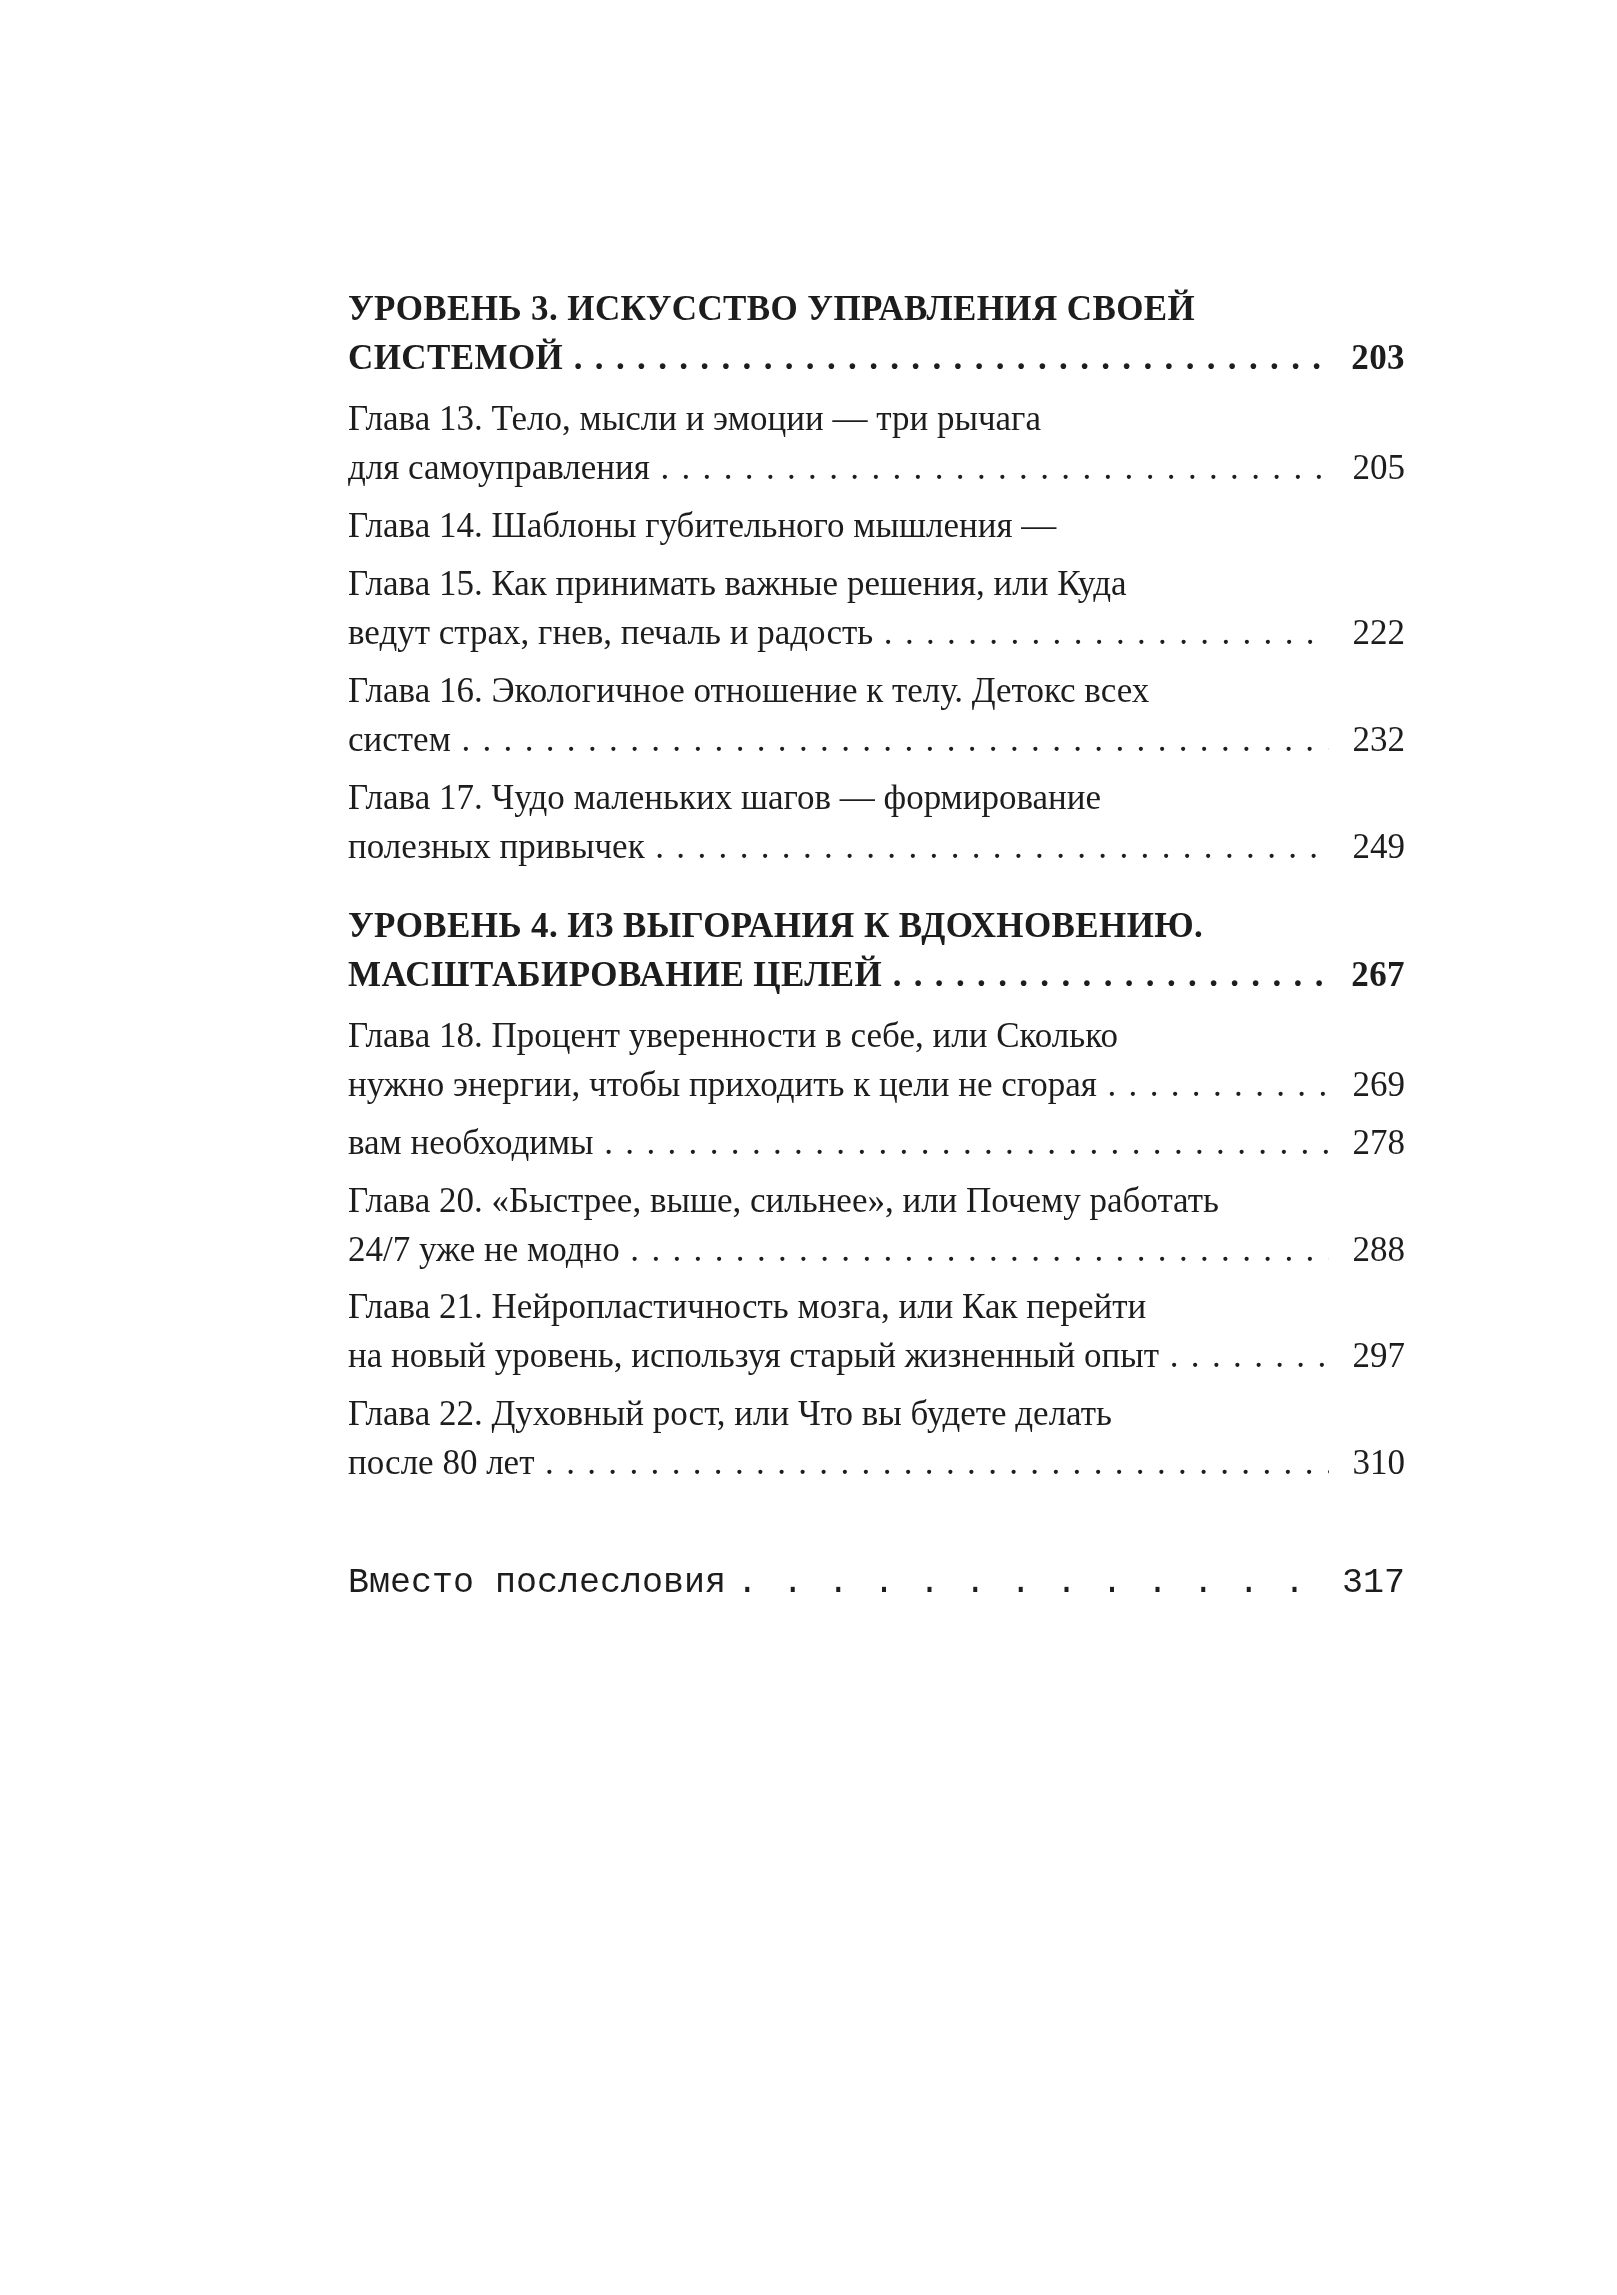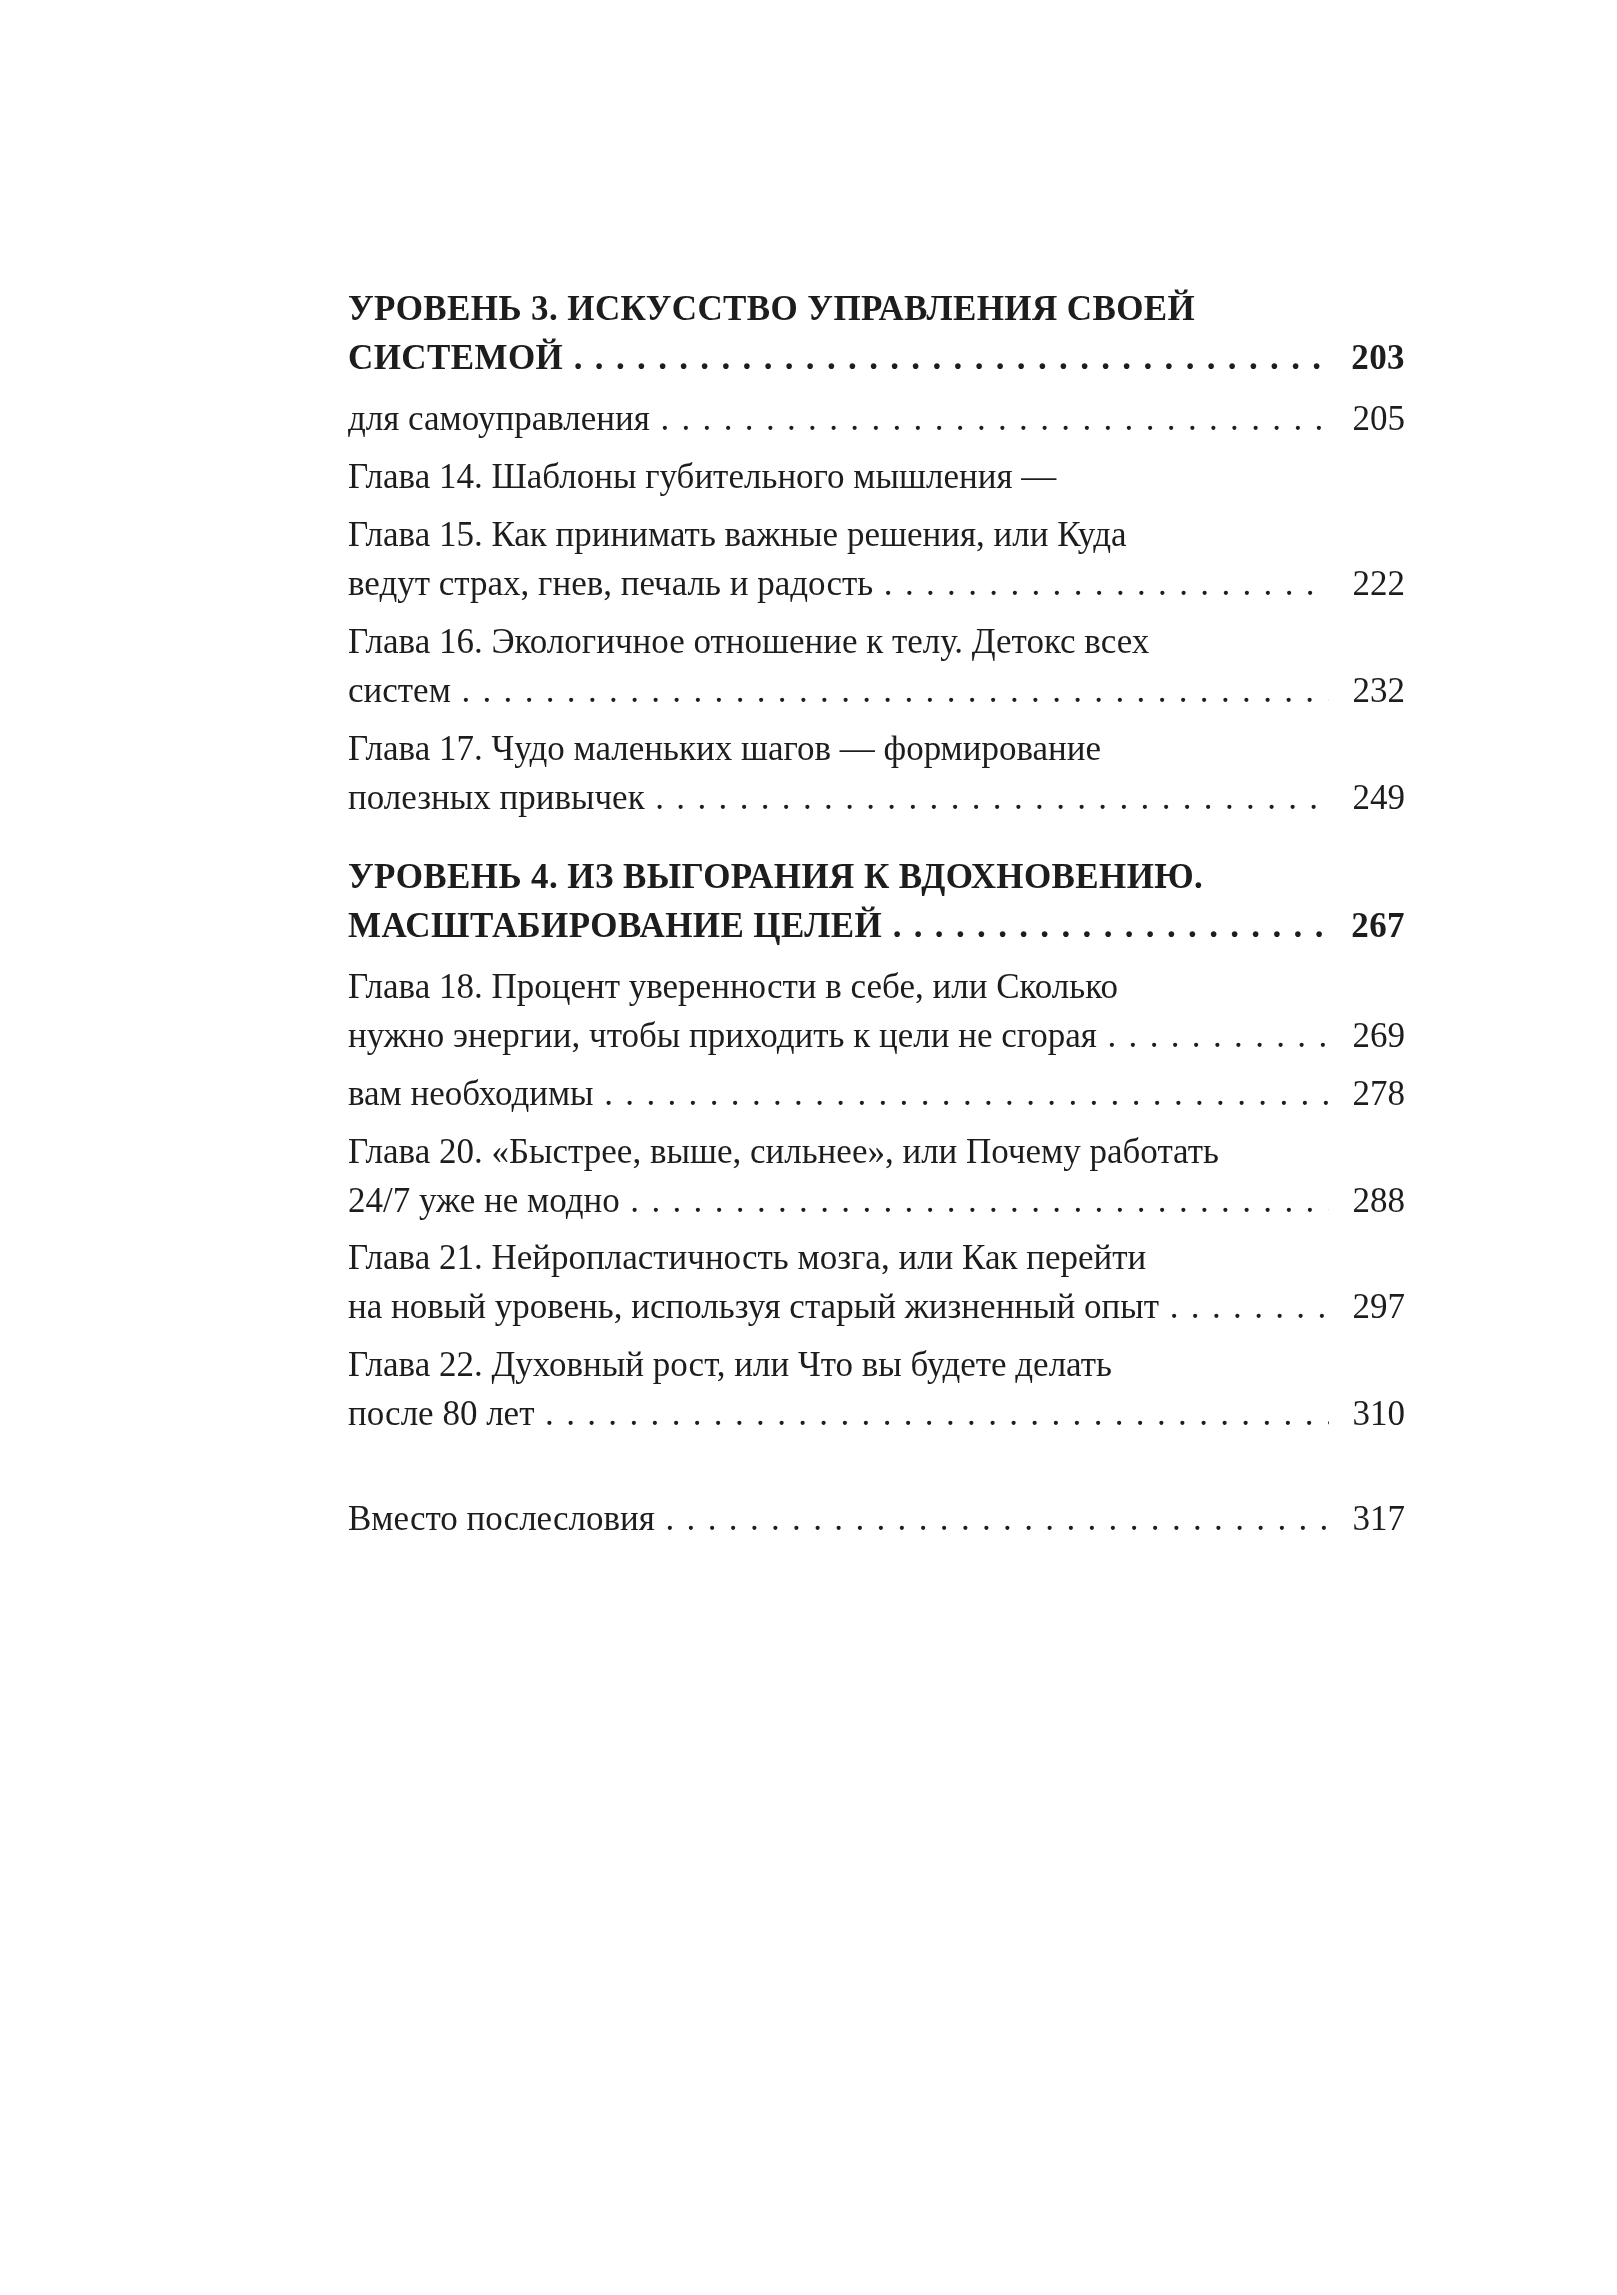--- a/index.html
+++ b/index.html
@@ -76,6 +76,7 @@
     </div>
 
     <div class="toc-item">
+      <div class="line">Глава 13. Тело, мысли и эмоции — три рычага</div>
       <div class="line row">
         <span class="txt">для самоуправления</span>
         <span class="leader"></span>

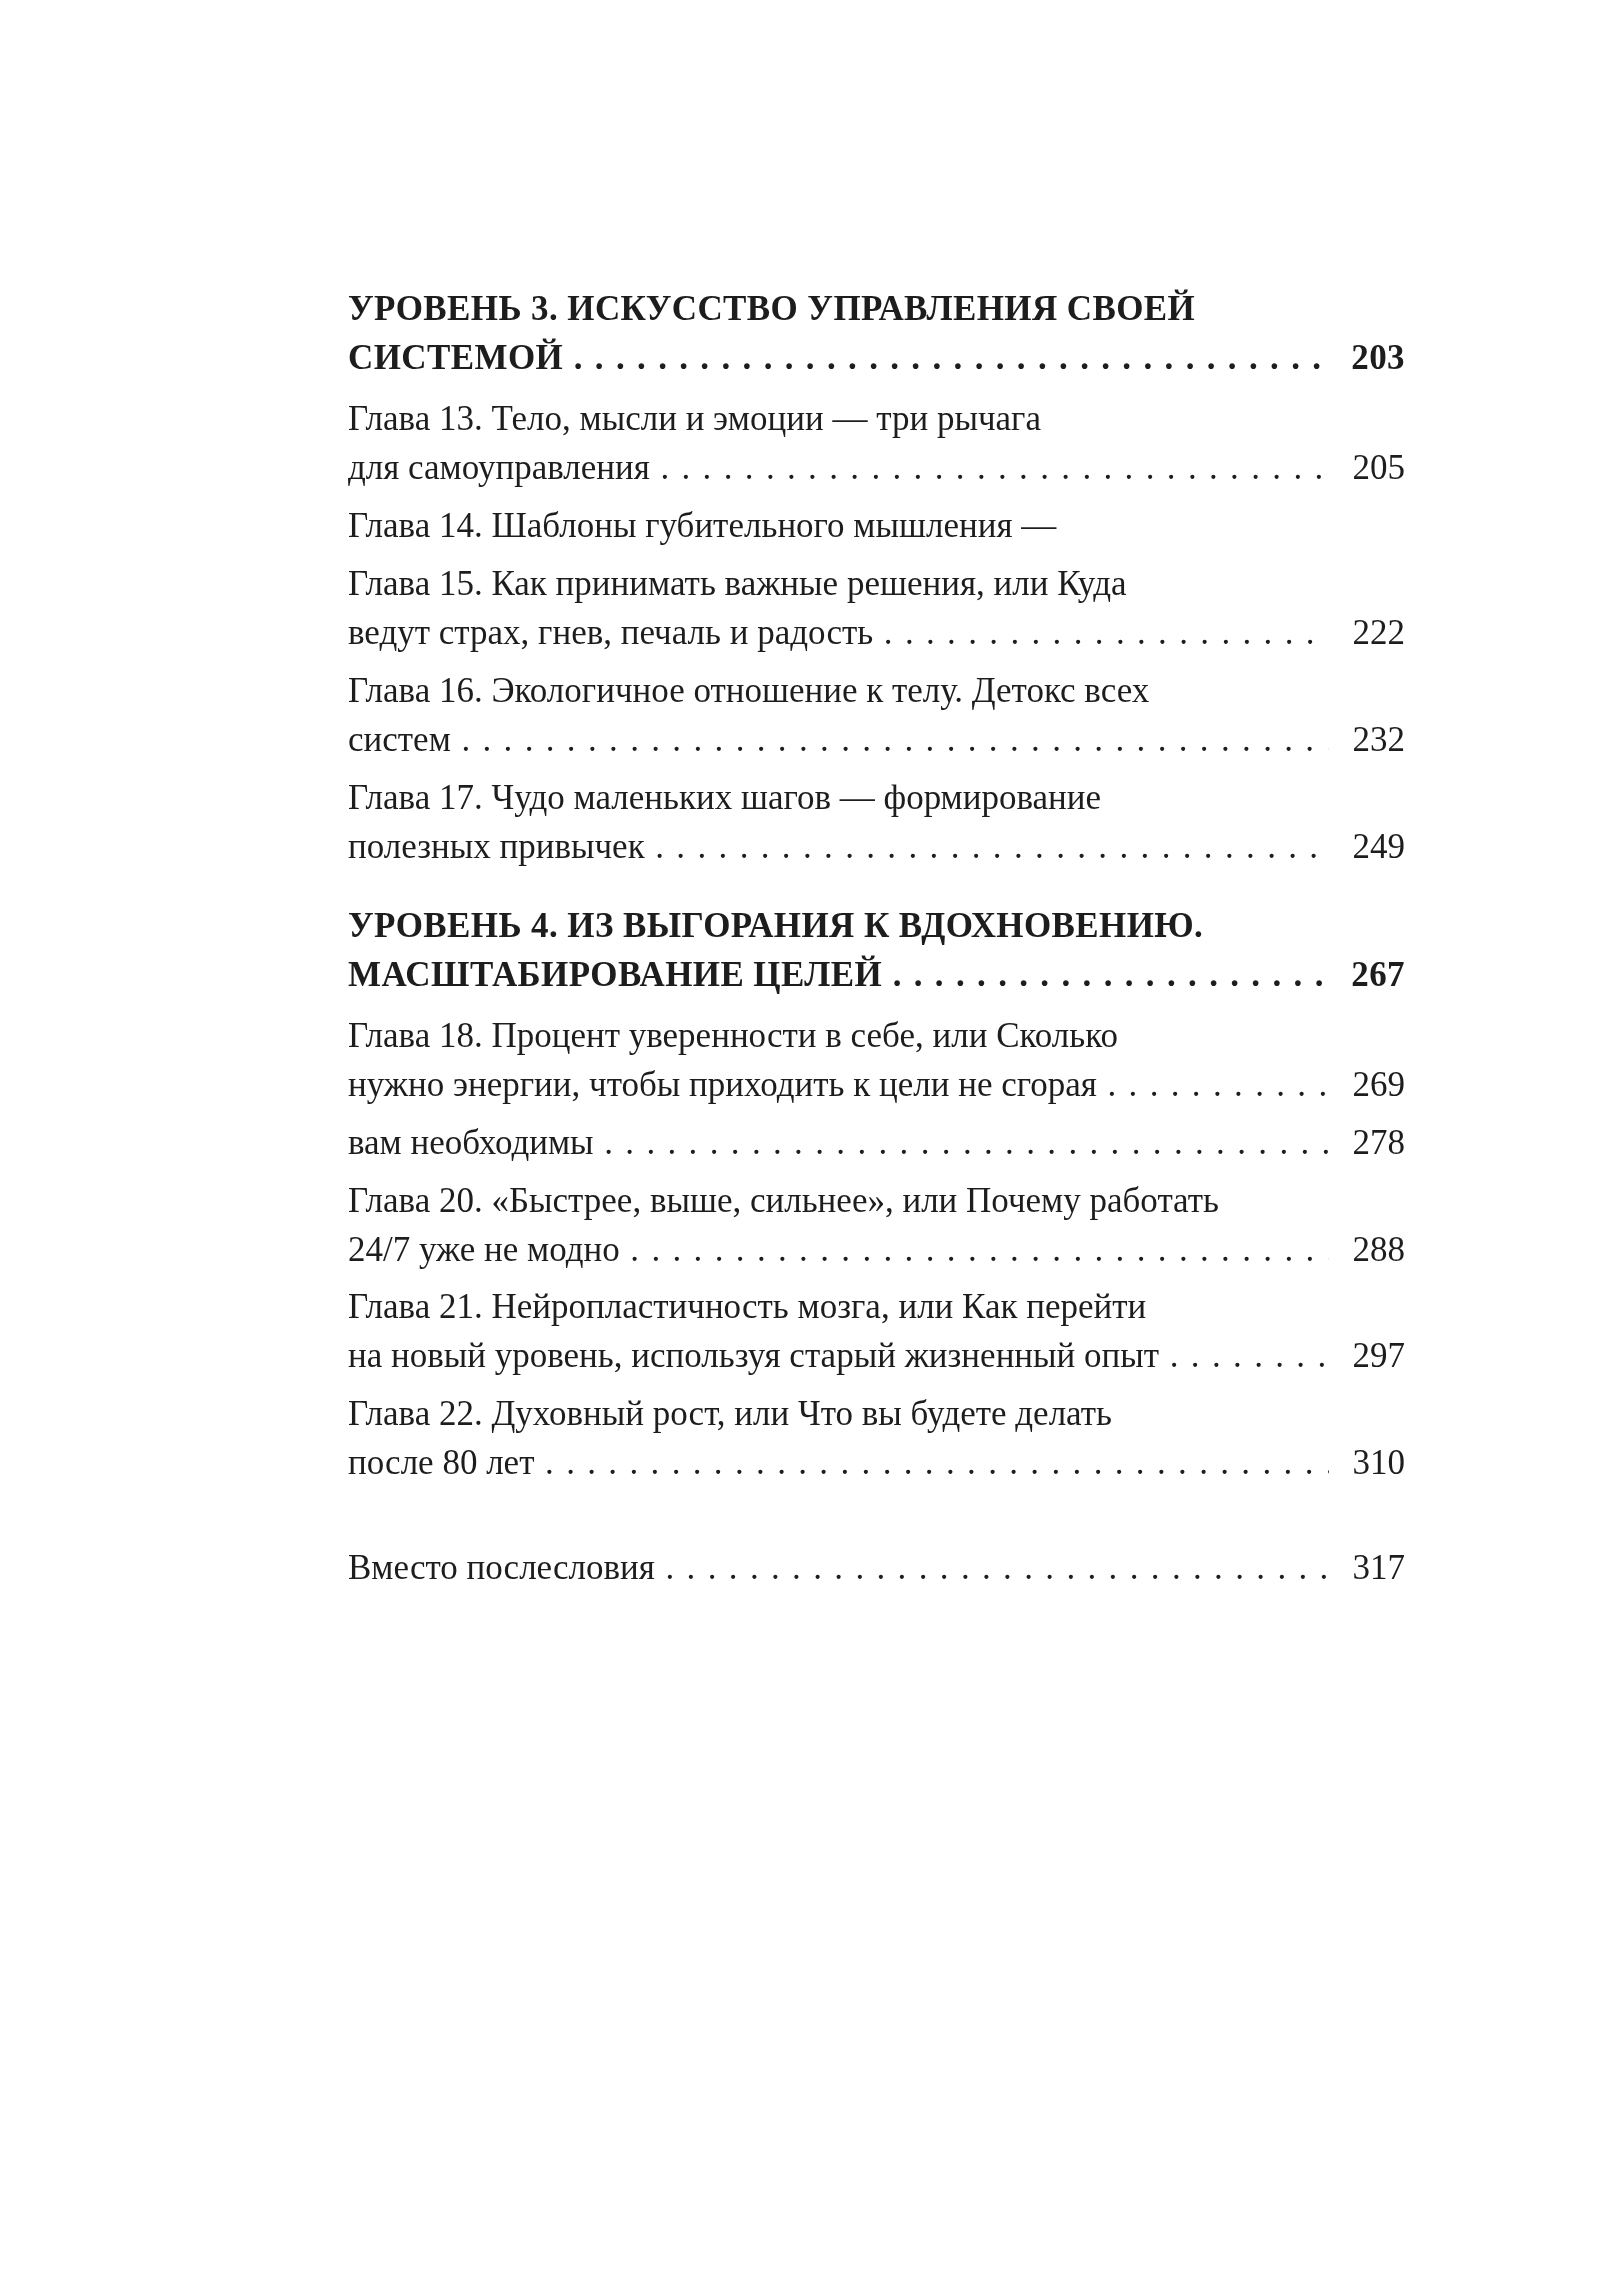--- a/index.html
+++ b/index.html
@@ -30,7 +30,7 @@
   }
   .toc-item.heading:first-child { margin-top: 0; }
 
-  .toc-item.afterword { margin-top: 56px; }
+  .toc-item.afterword { margin-top: 72px; font-family: Liberation Mono, monospace; }
 
   .line { min-height: 49px; }
 

